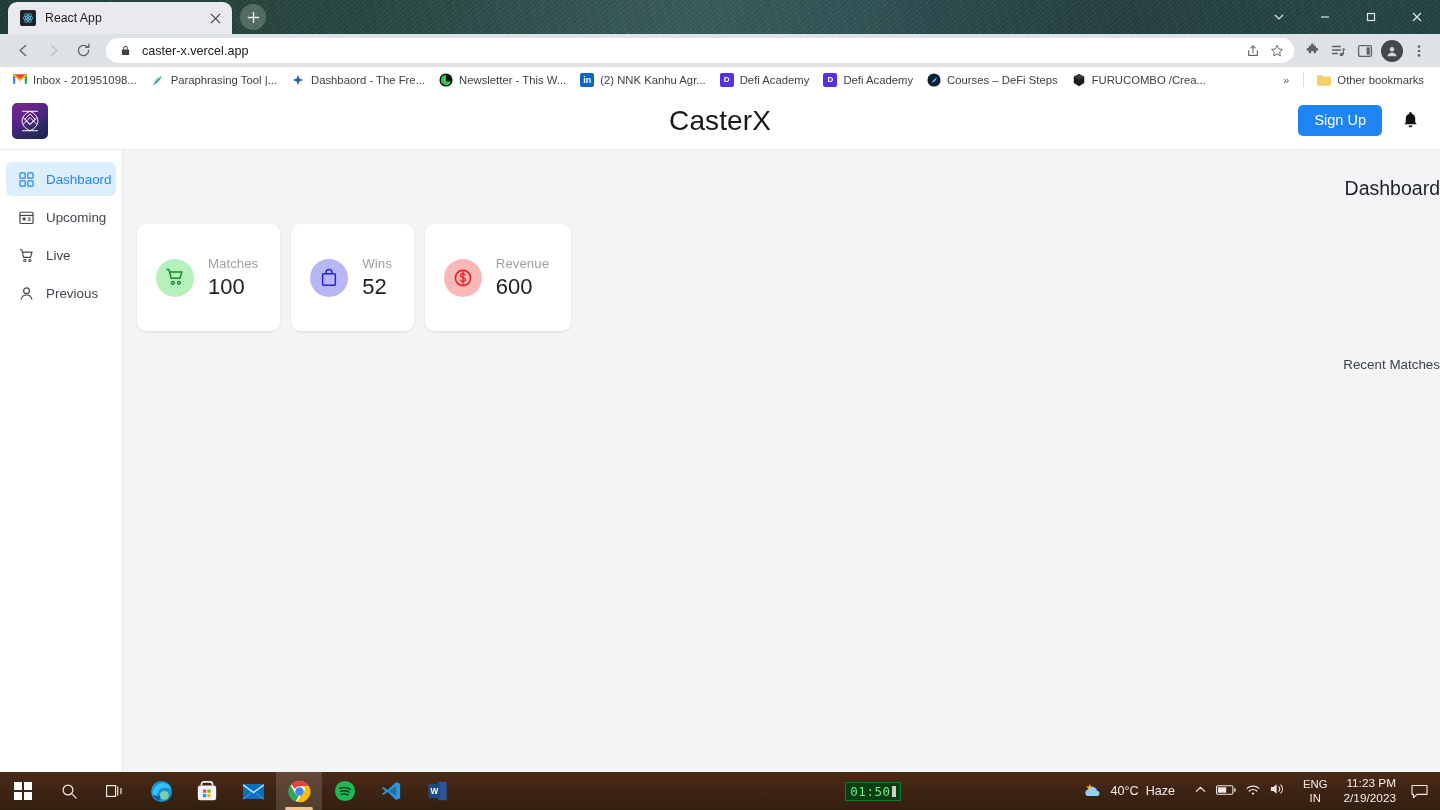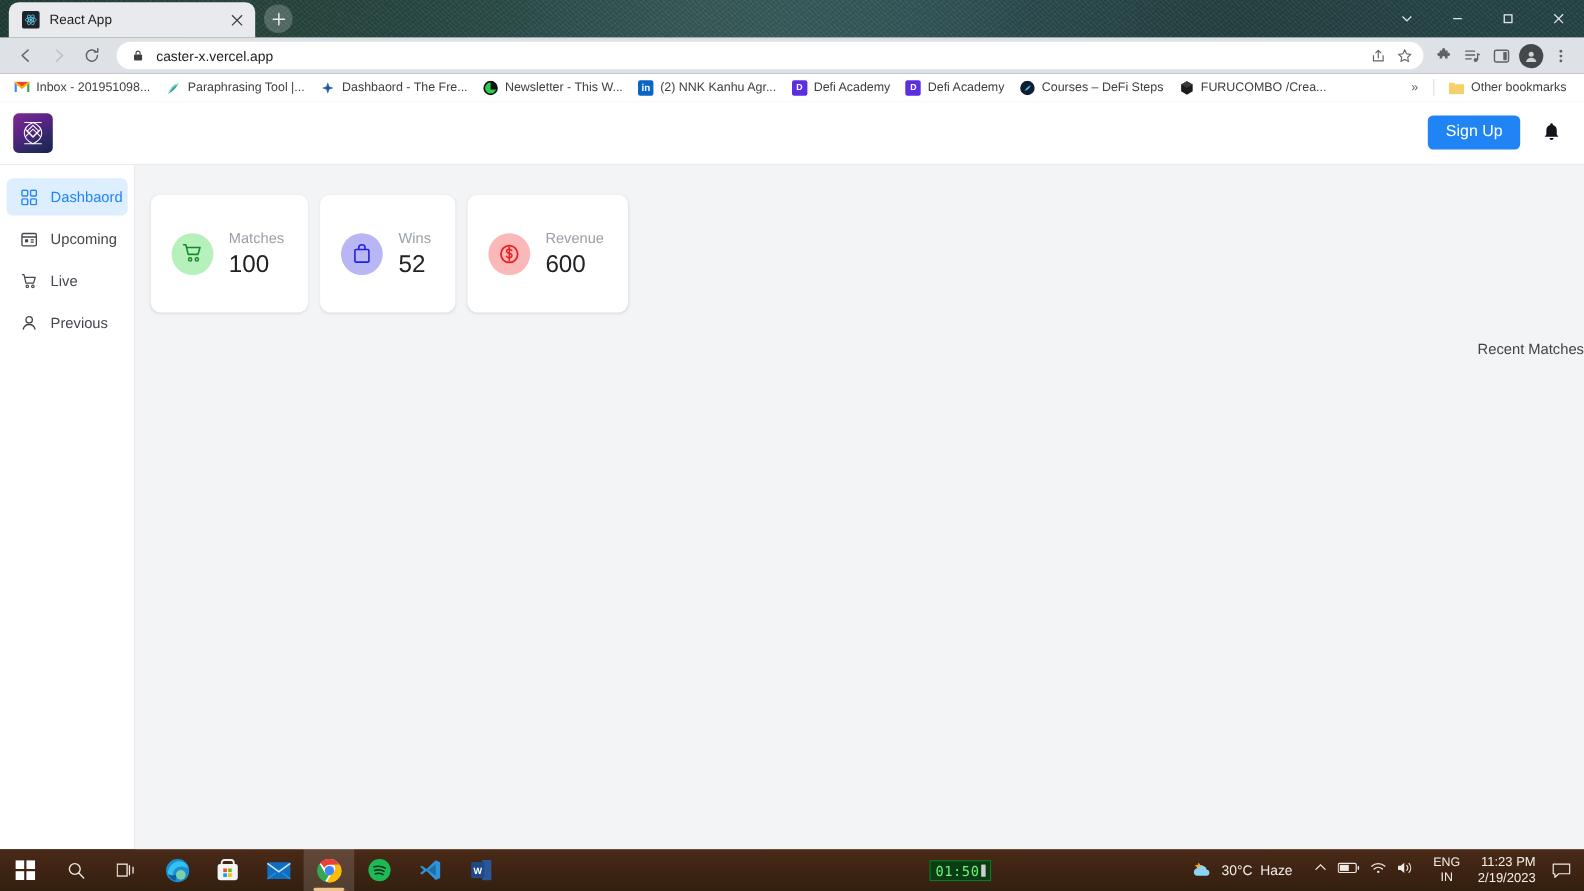--- a/index.html
+++ b/index.html
@@ -385,6 +385,7 @@
             </g>
           </svg>
         </div>
+        <div class="brand">CasterX</div>
         <div class="hdr-right">
           <button class="signup">Sign Up</button>
           <span class="bell">

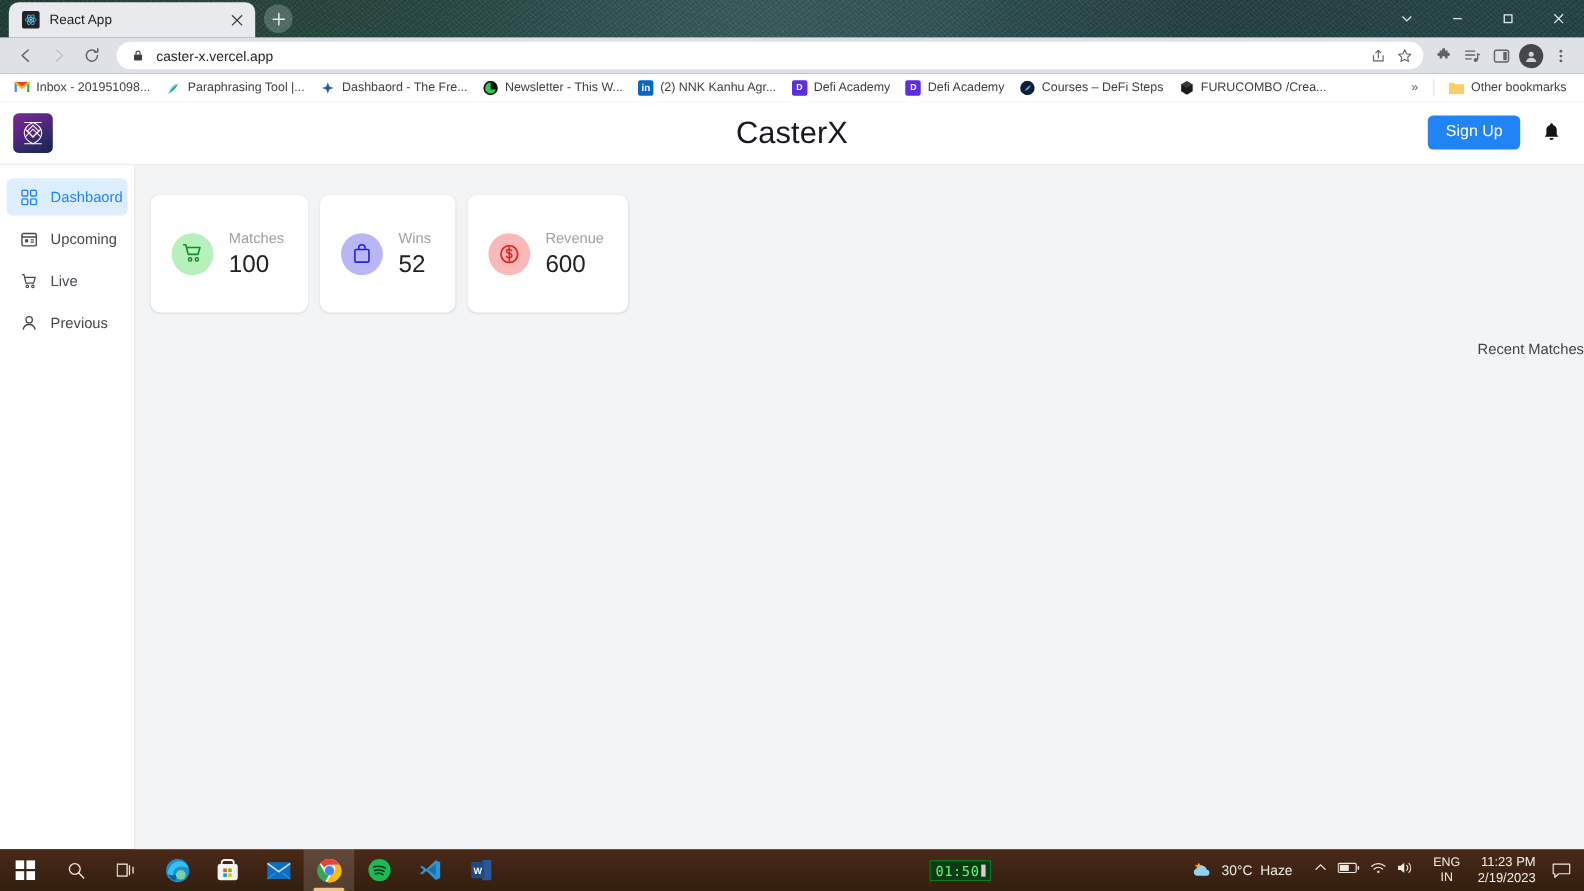--- a/index.html
+++ b/index.html
@@ -444,6 +444,7 @@
         </div>
 
         <div class="main">
+          <div class="page-title">Dashboard</div>
 
           <div class="cards">
 

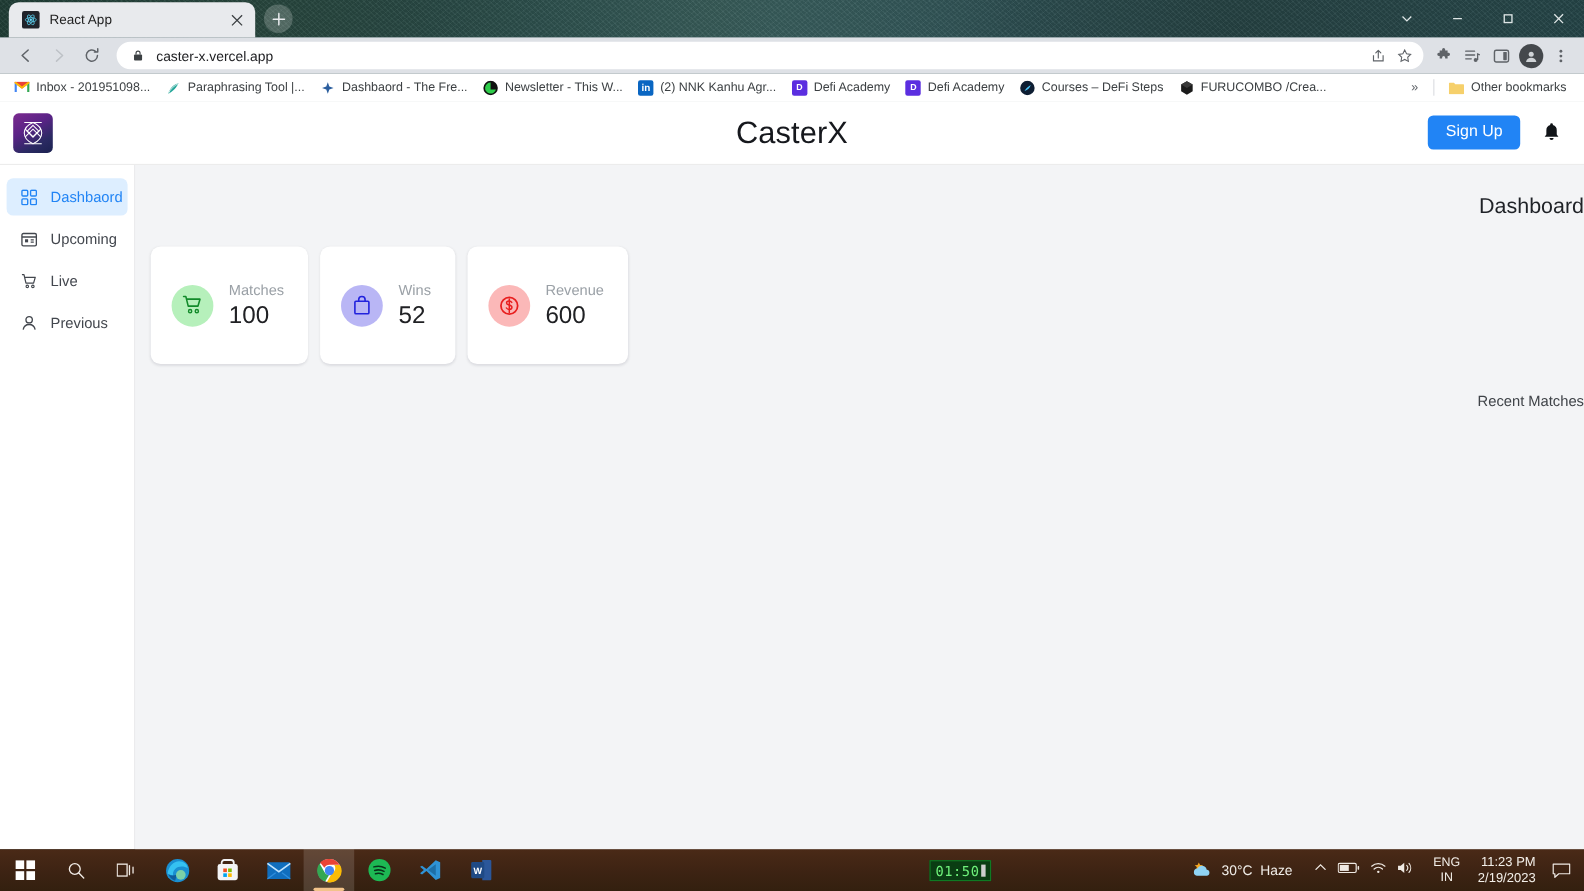--- a/index.html
+++ b/index.html
@@ -595,7 +595,7 @@
             <path d="M7.5 16.8a3.7 3.7 0 0 1 .5-7.3 5.1 5.1 0 0 1 9.6 1.3 3 3 0 0 1-.6 6z" fill="#8fd3f4"></path>
           </svg>
         </span>
-        <span>30°C</span>
+        <span>40°C</span>
         <span>Haze</span>
       </div>
       <div class="tray">

